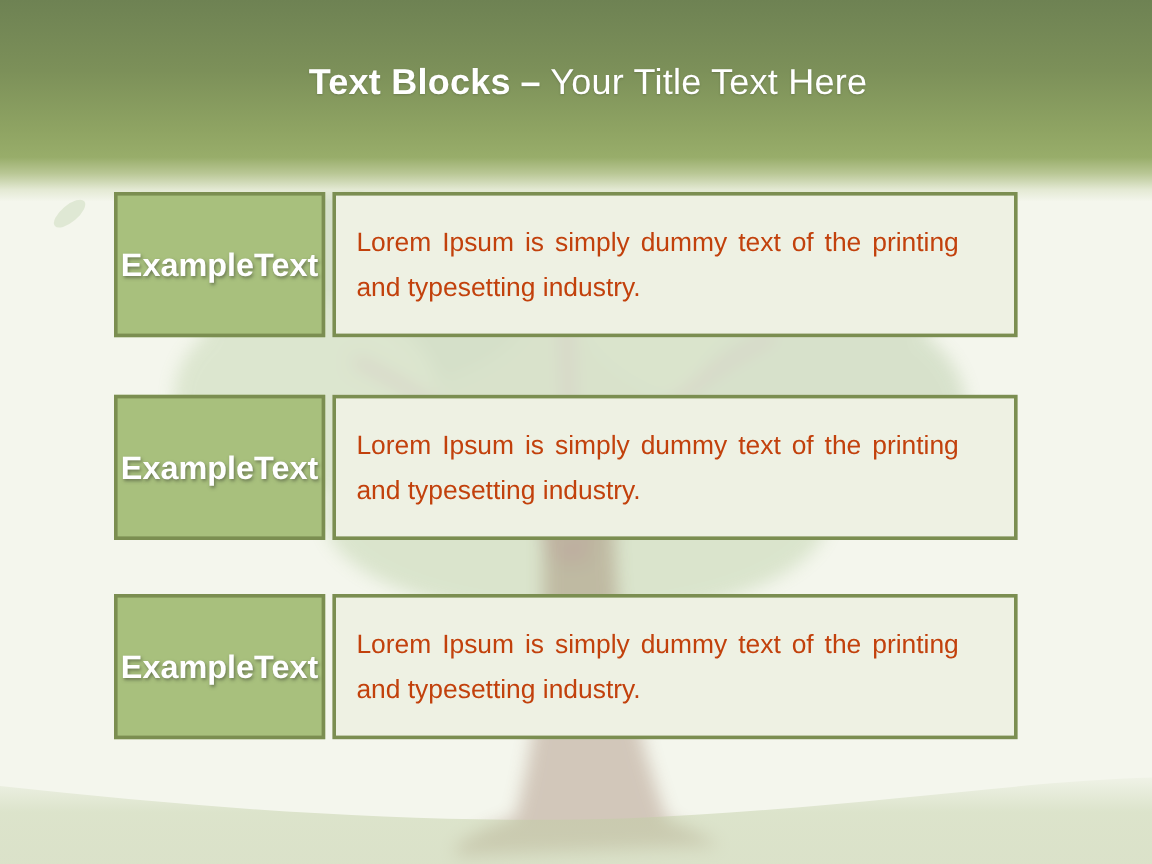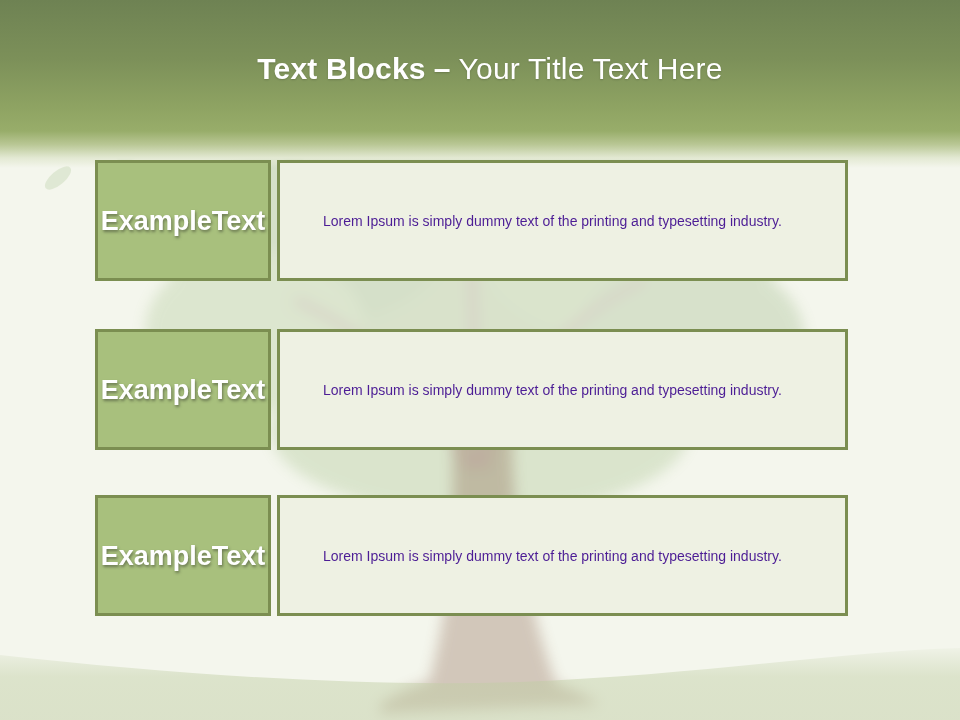--- a/index.html
+++ b/index.html
@@ -99,11 +99,11 @@
     align-items: center;
   }
   .text-box p {
-    margin: 0 0 0 43px;
+    margin: 0 0 0 17px;
     width: 502px;
-    font-size: 14px;
+    font-size: 22px;
     line-height: 38px;
-    color: #4c1d95;
+    color: #c2410c;
     text-align: justify;
   }
 </style>

